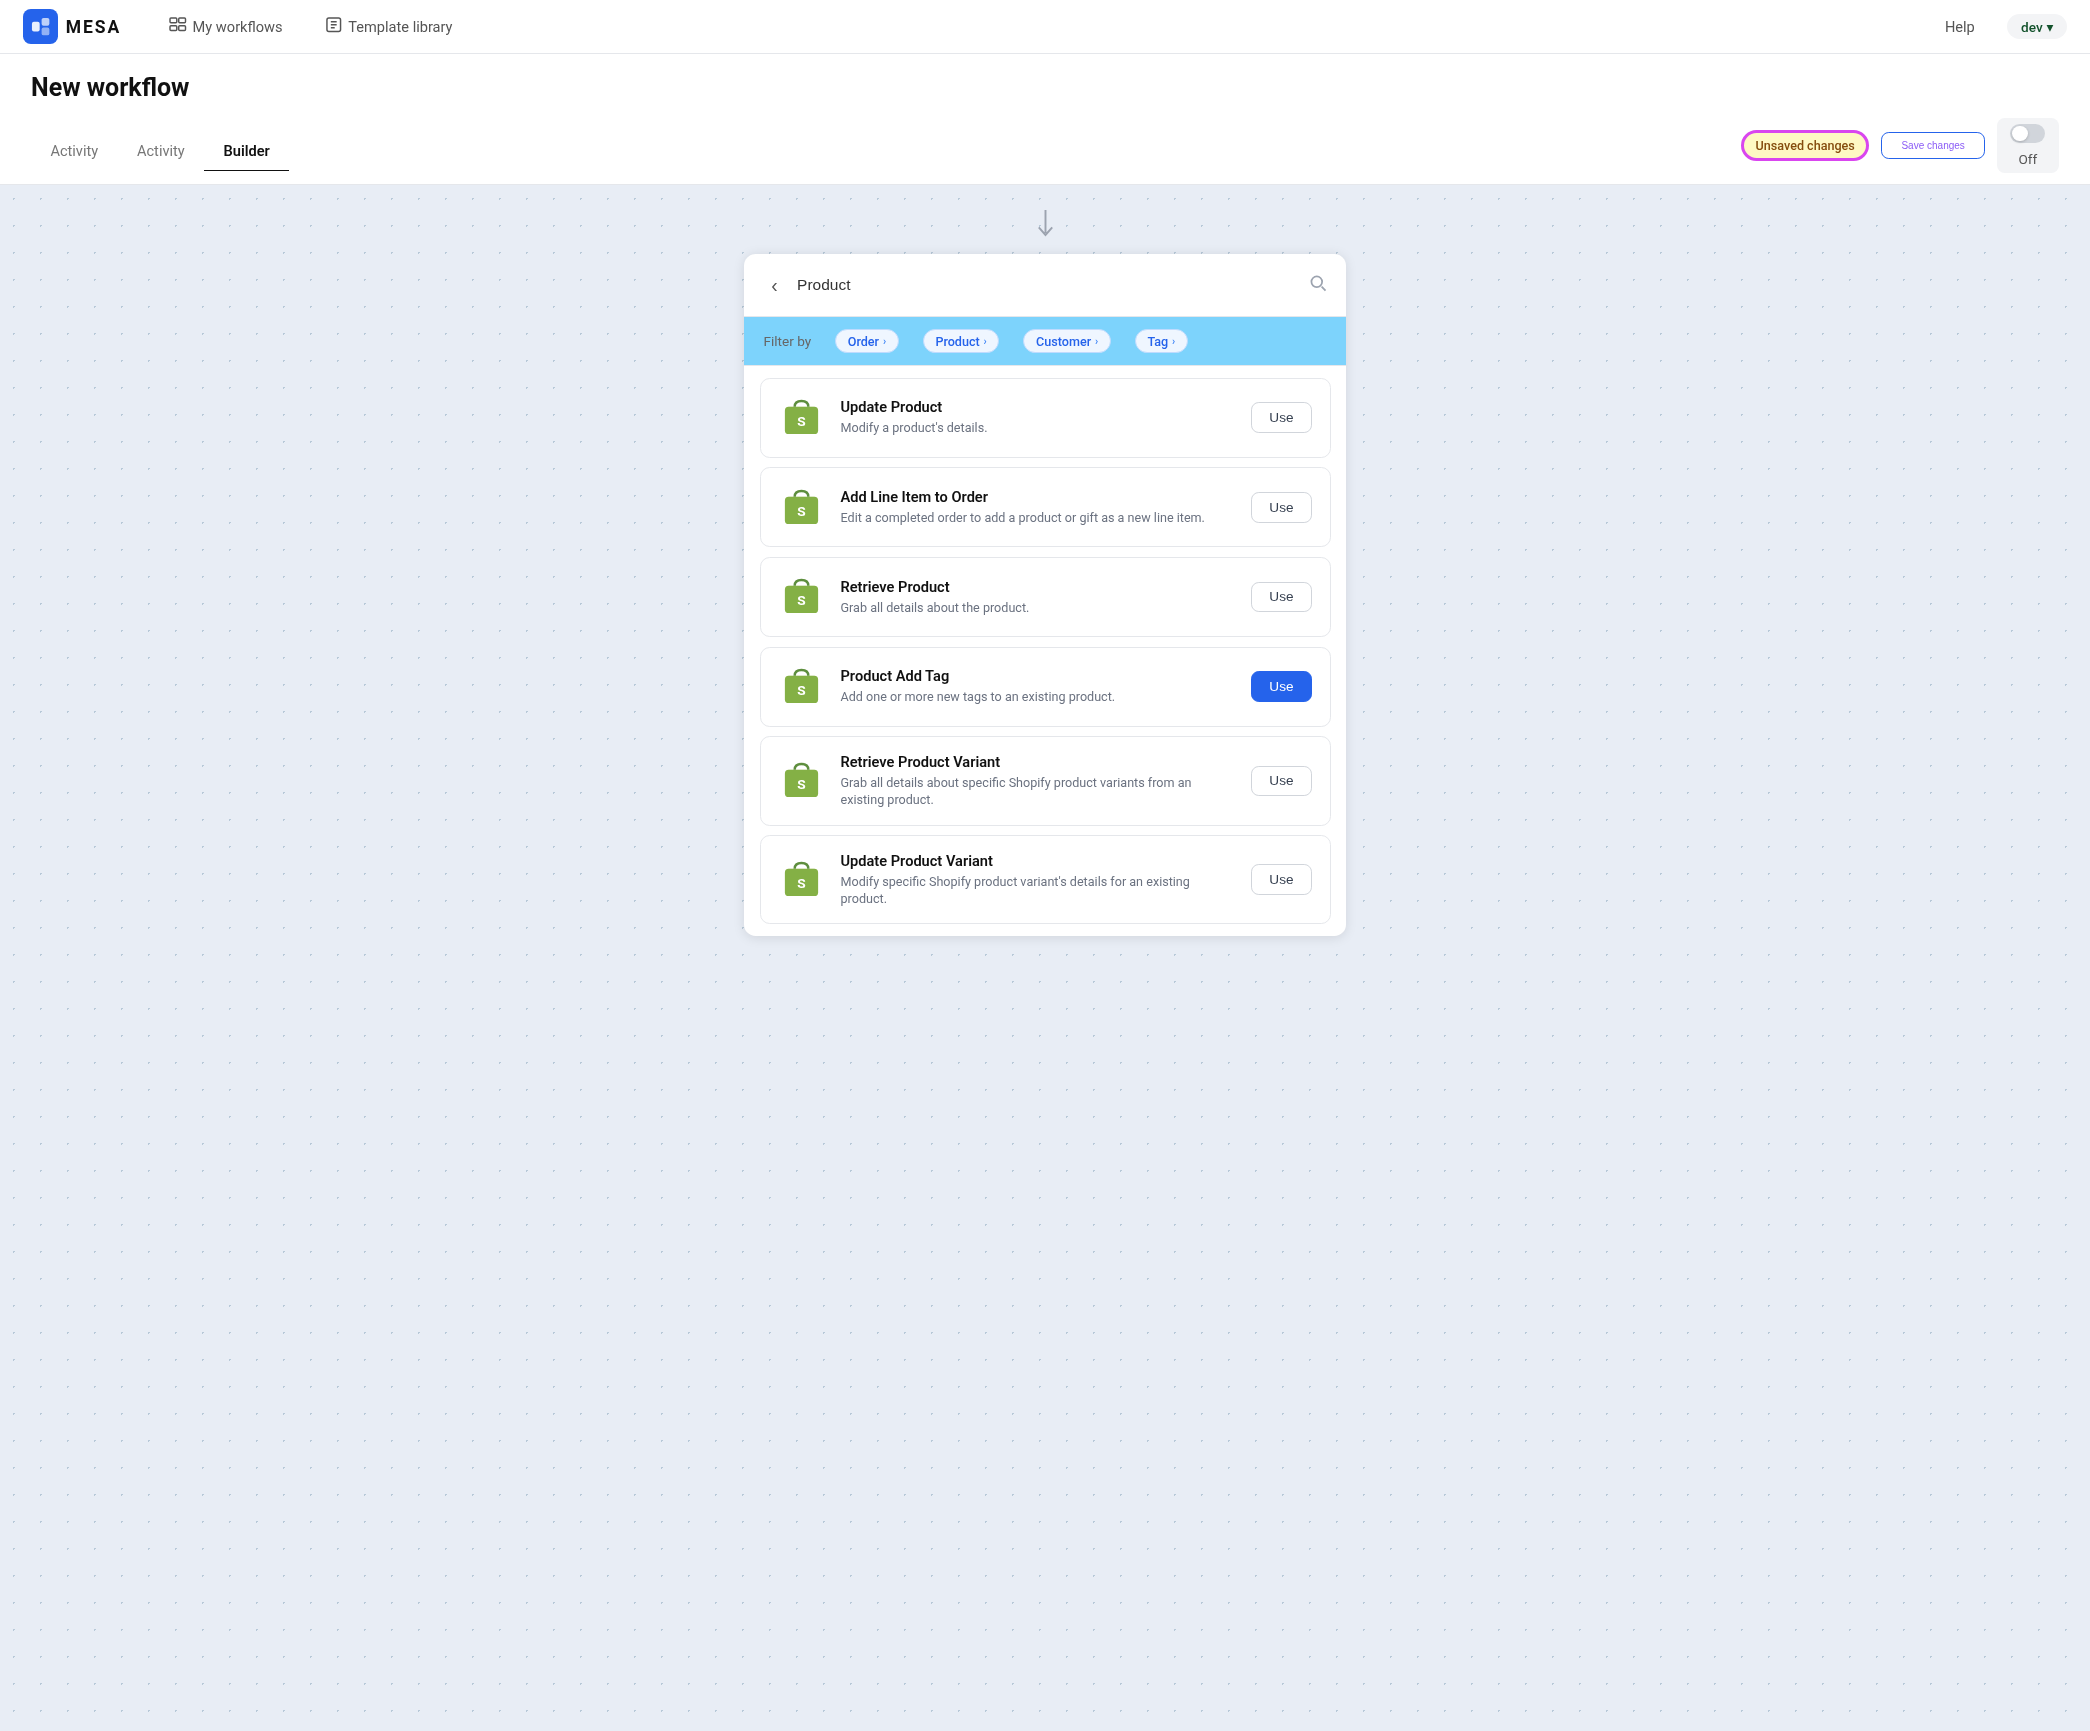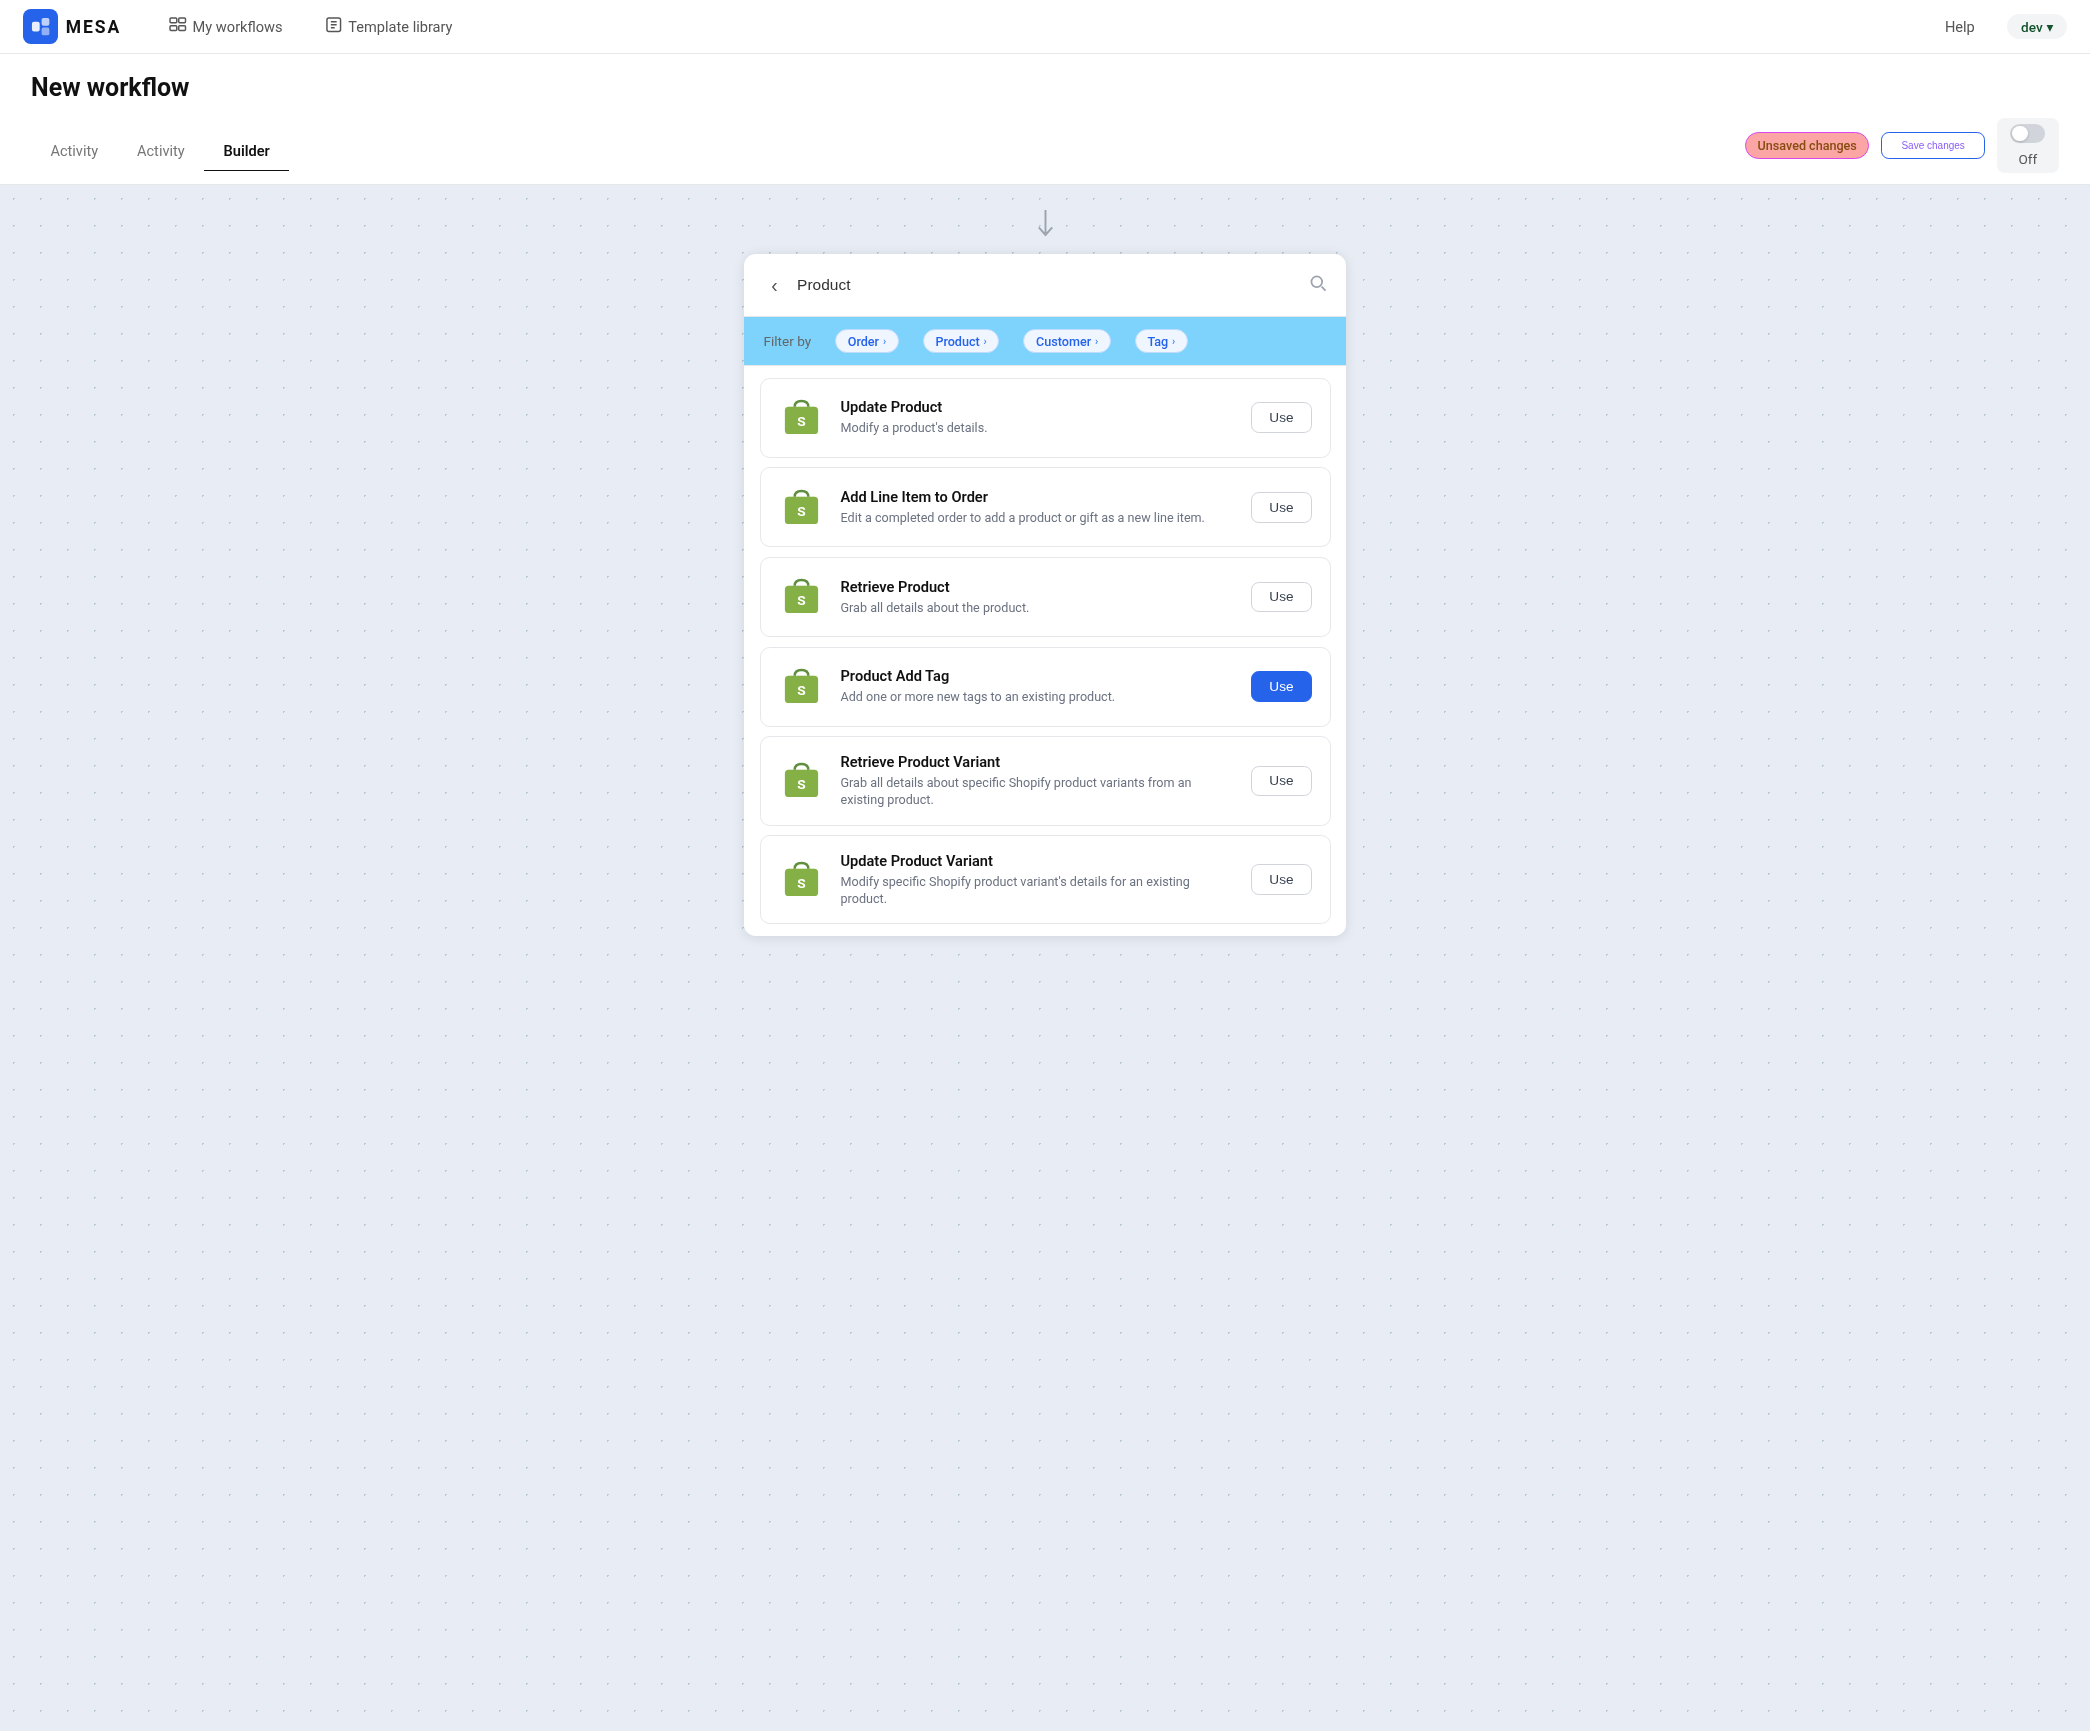--- a/index.html
+++ b/index.html
@@ -108,9 +108,9 @@
       border-bottom: 1.9px solid #111;
     }
     .unsaved-badge {
-      background: #fca5a5;
+      background: #fef9c3;
       color: #854d0e;
-      border: 1px solid #d946ef;
+      border: 3px solid #d946ef;
       padding: 4.9px 11.6px;
       border-radius: 19.4px;
       font-size: 12.6px;

